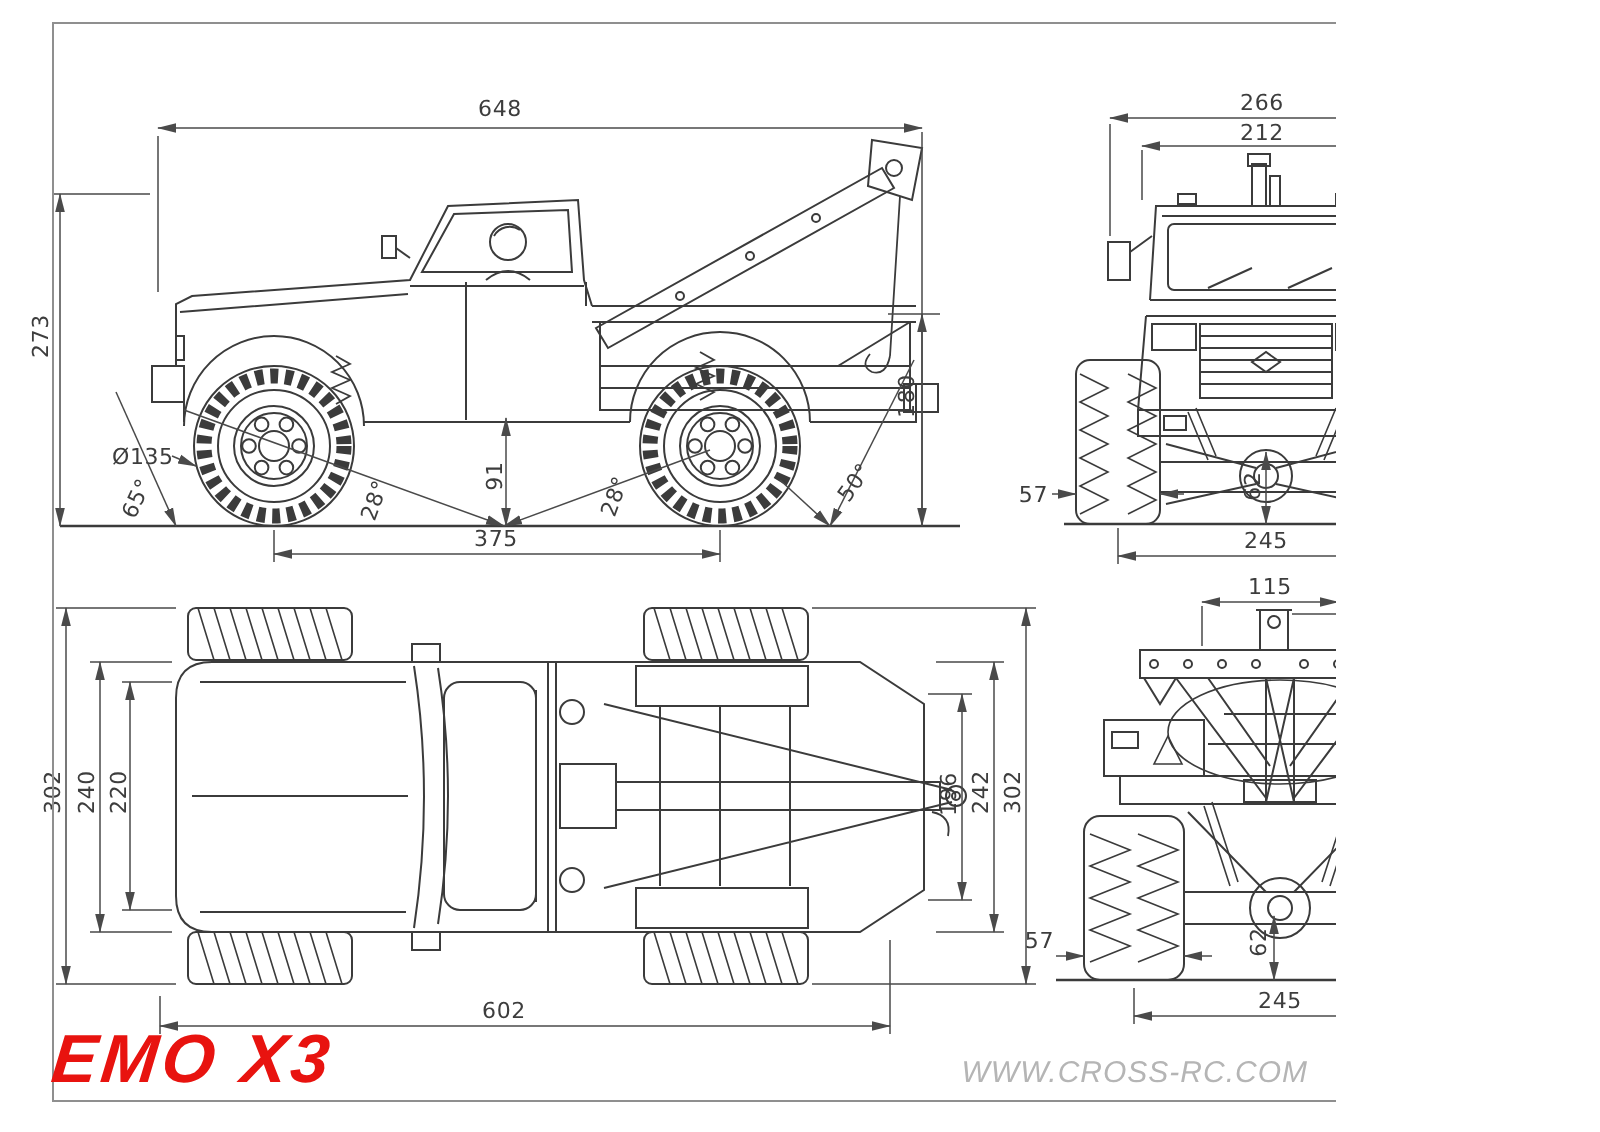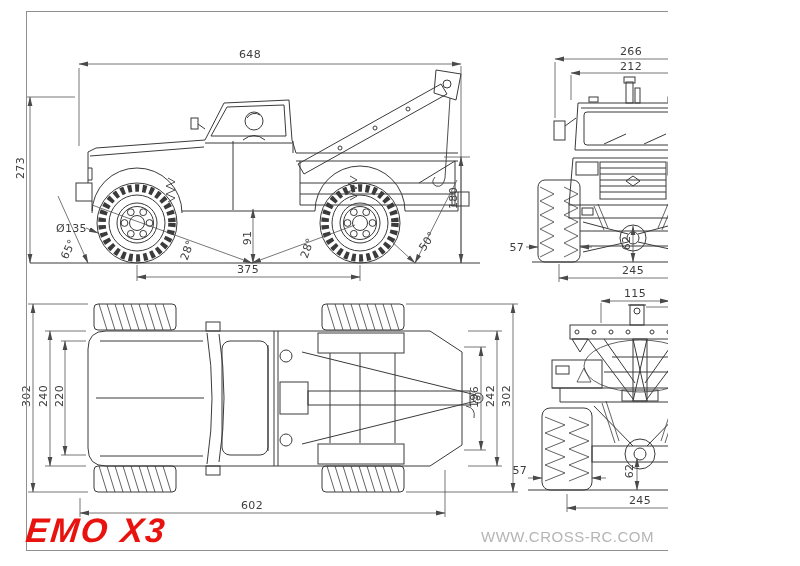--- a/index.html
+++ b/index.html
@@ -13,7 +13,7 @@
         font-size:34px;line-height:38px;color:#e8130f;letter-spacing:2px;
         transform:skewX(-6deg);white-space:nowrap;}
   .site{position:absolute;right:14px;top:528px;
-        font-family:"Liberation Sans", sans-serif;
+        font-family:"Liberation Sans", sans-serif;font-style:italic;
         font-size:15px;color:#b5b5b5;letter-spacing:0.5px;white-space:nowrap;}
 </style>
 </head>

